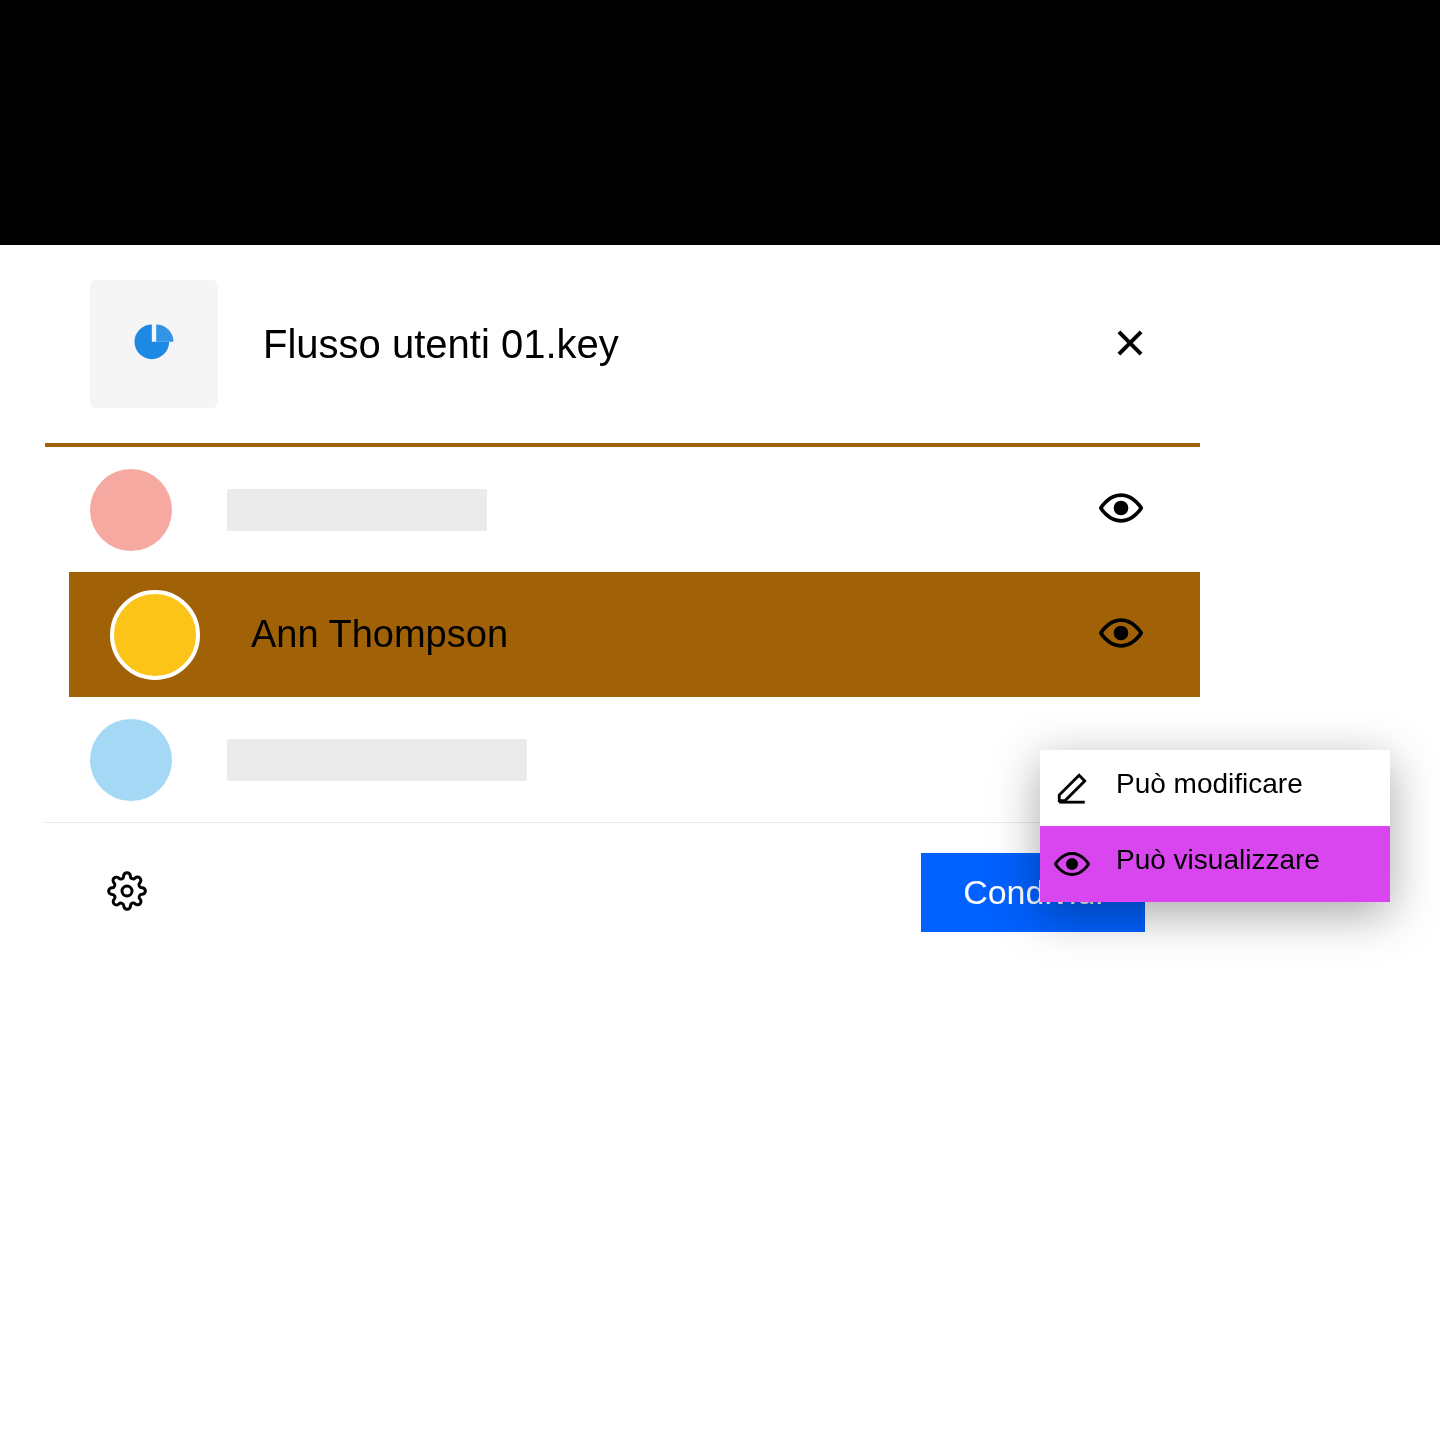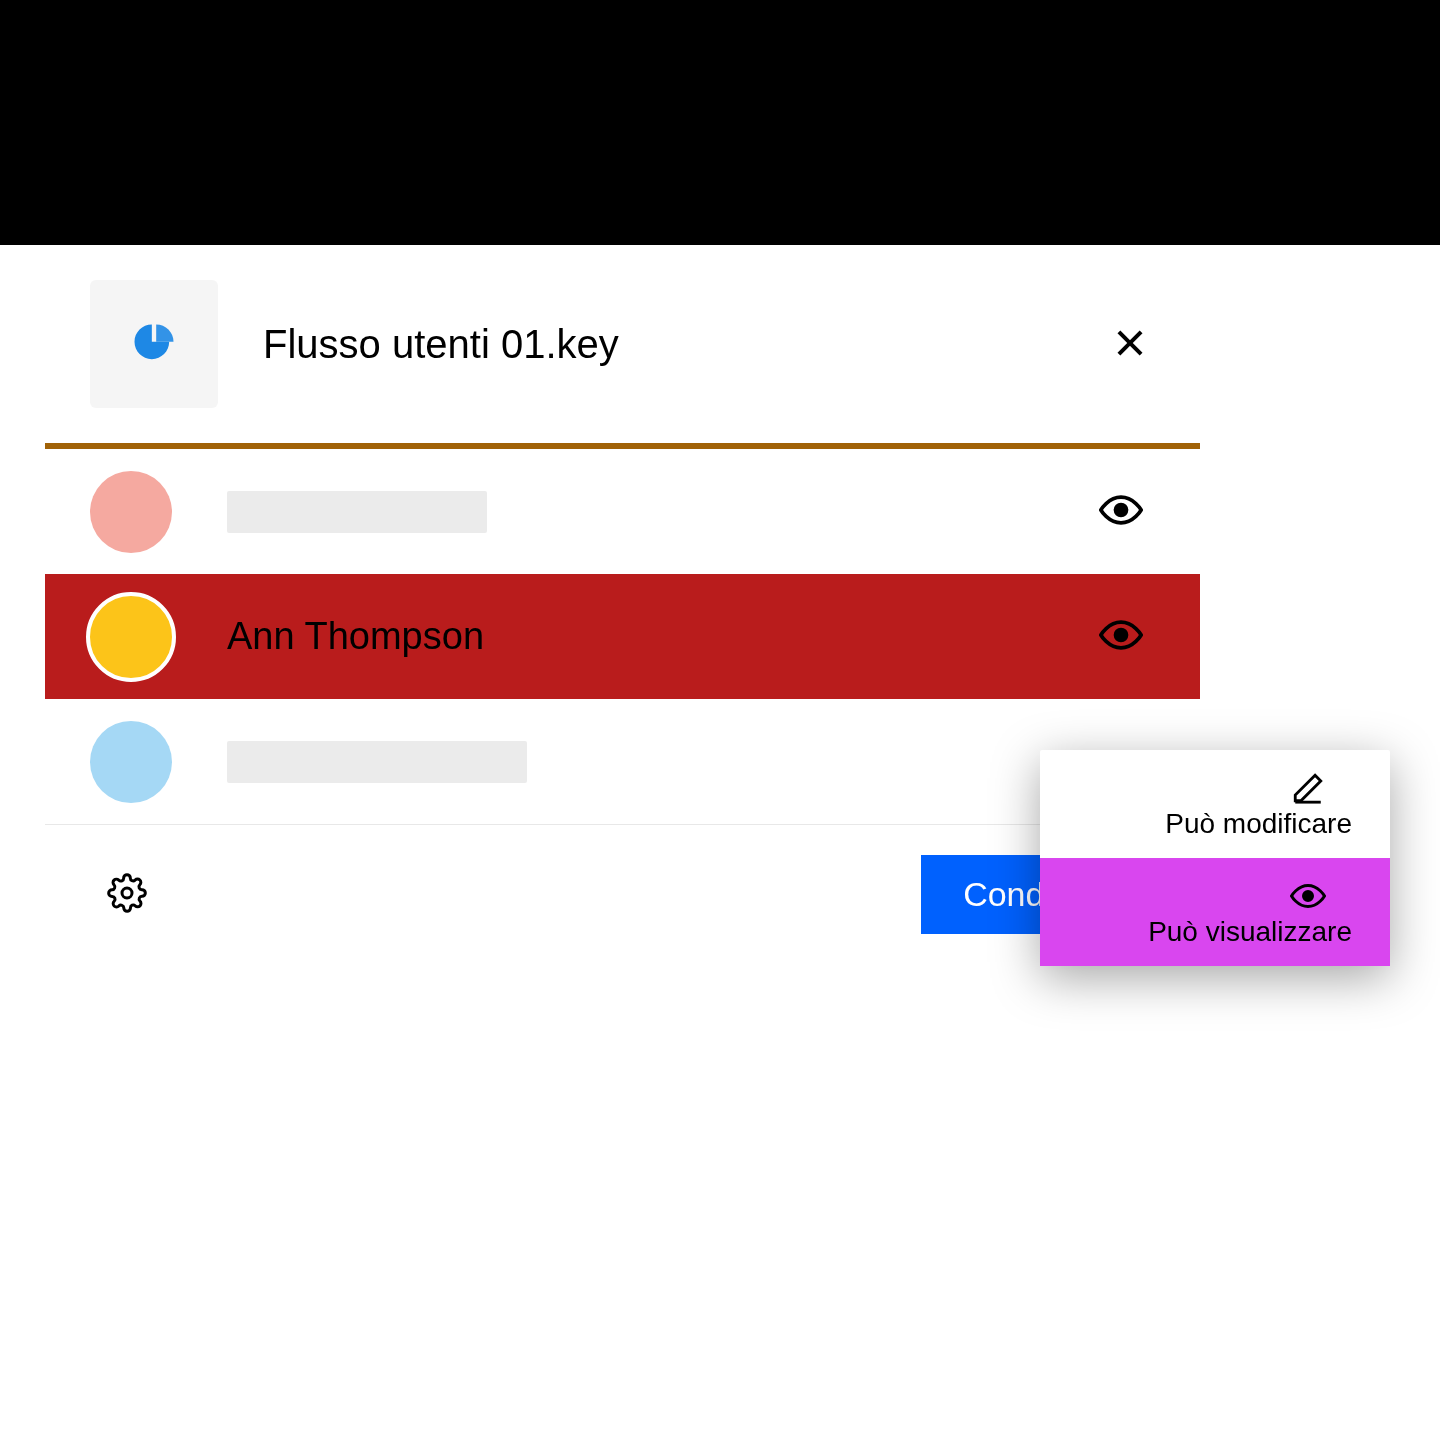--- a/index.html
+++ b/index.html
@@ -30,7 +30,7 @@
       display: flex;
       align-items: center;
       padding: 35px 50px 35px 45px;
-      border-bottom: 6px solid #a16207;
+      border-bottom: 4px solid #a16207;
     }
     .file-icon-box {
       width: 128px;

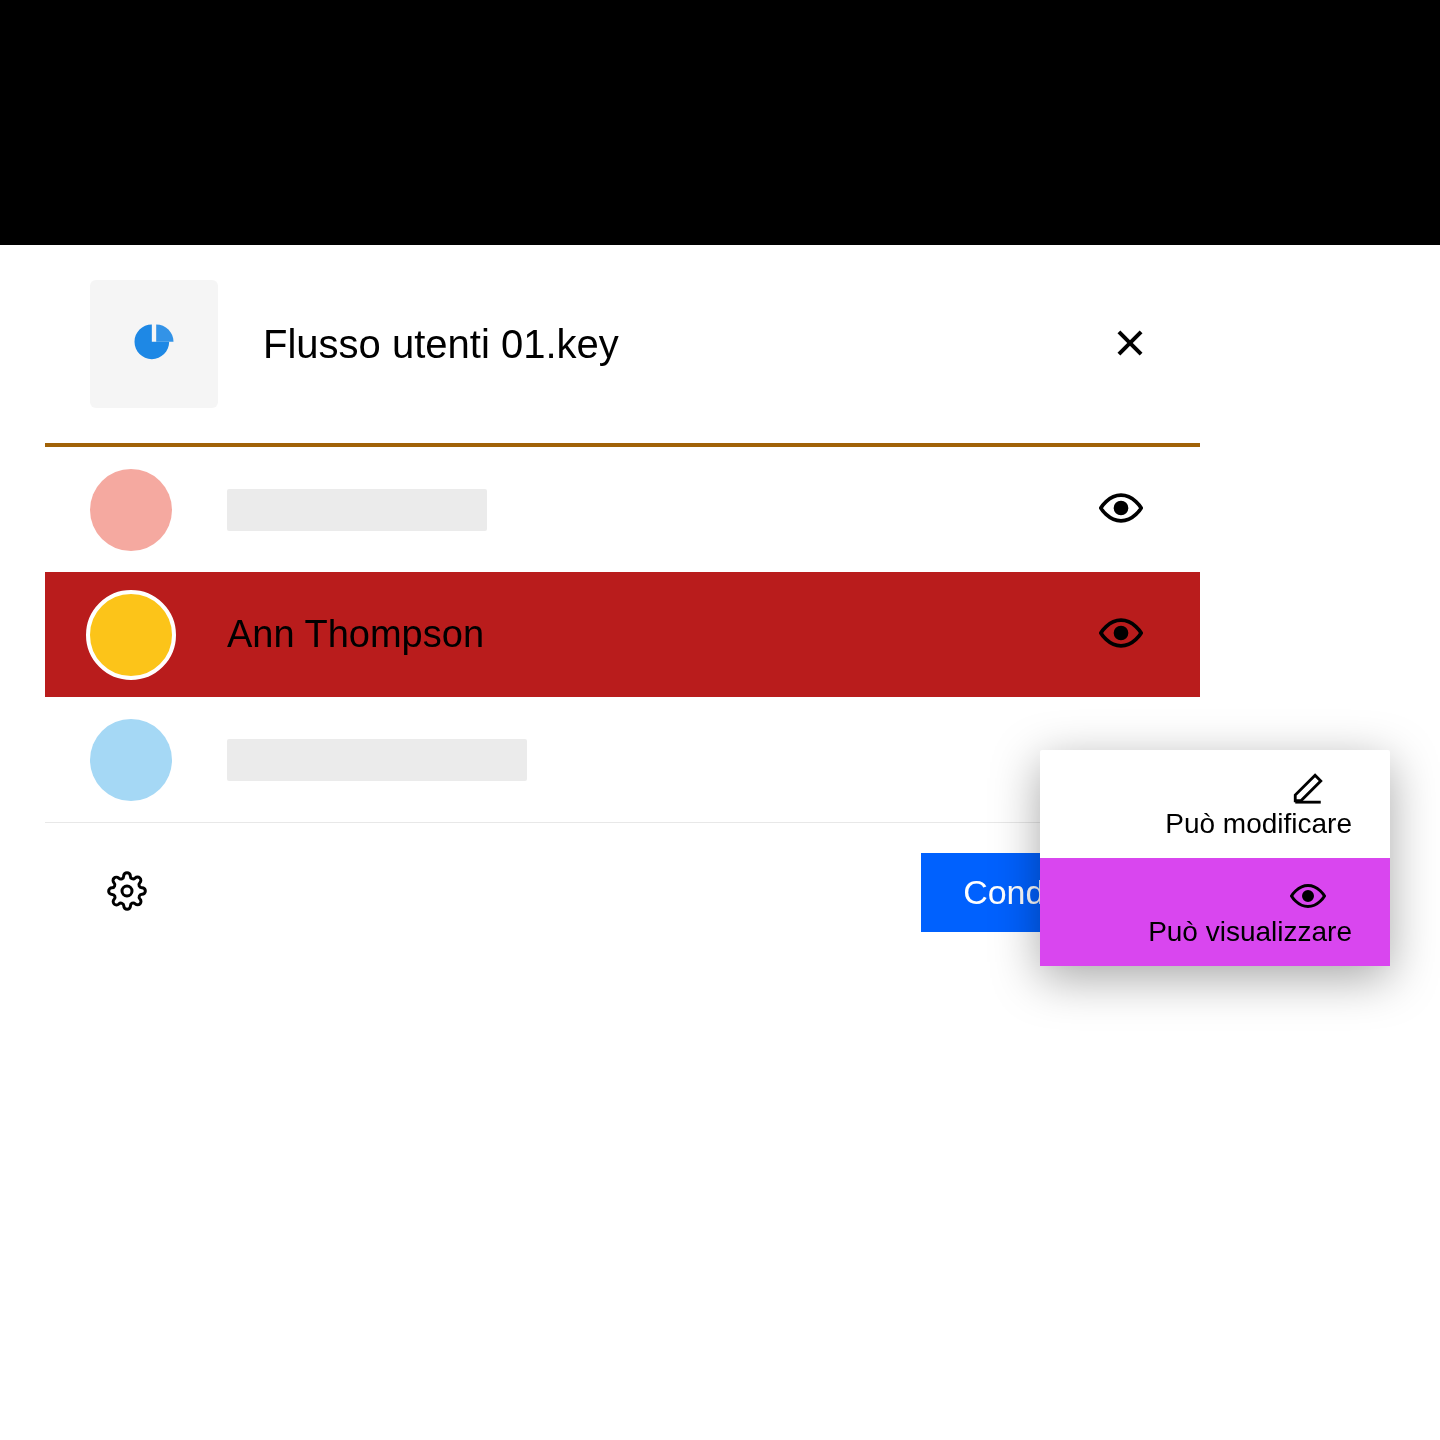--- a/index.html
+++ b/index.html
@@ -72,7 +72,8 @@
       height: 125px;
     }
     .user-row.selected {
-      background: #b91c1c;
+      background: #a16207;
+      margin-left: 24px;
     }
     .avatar {
       width: 82px;

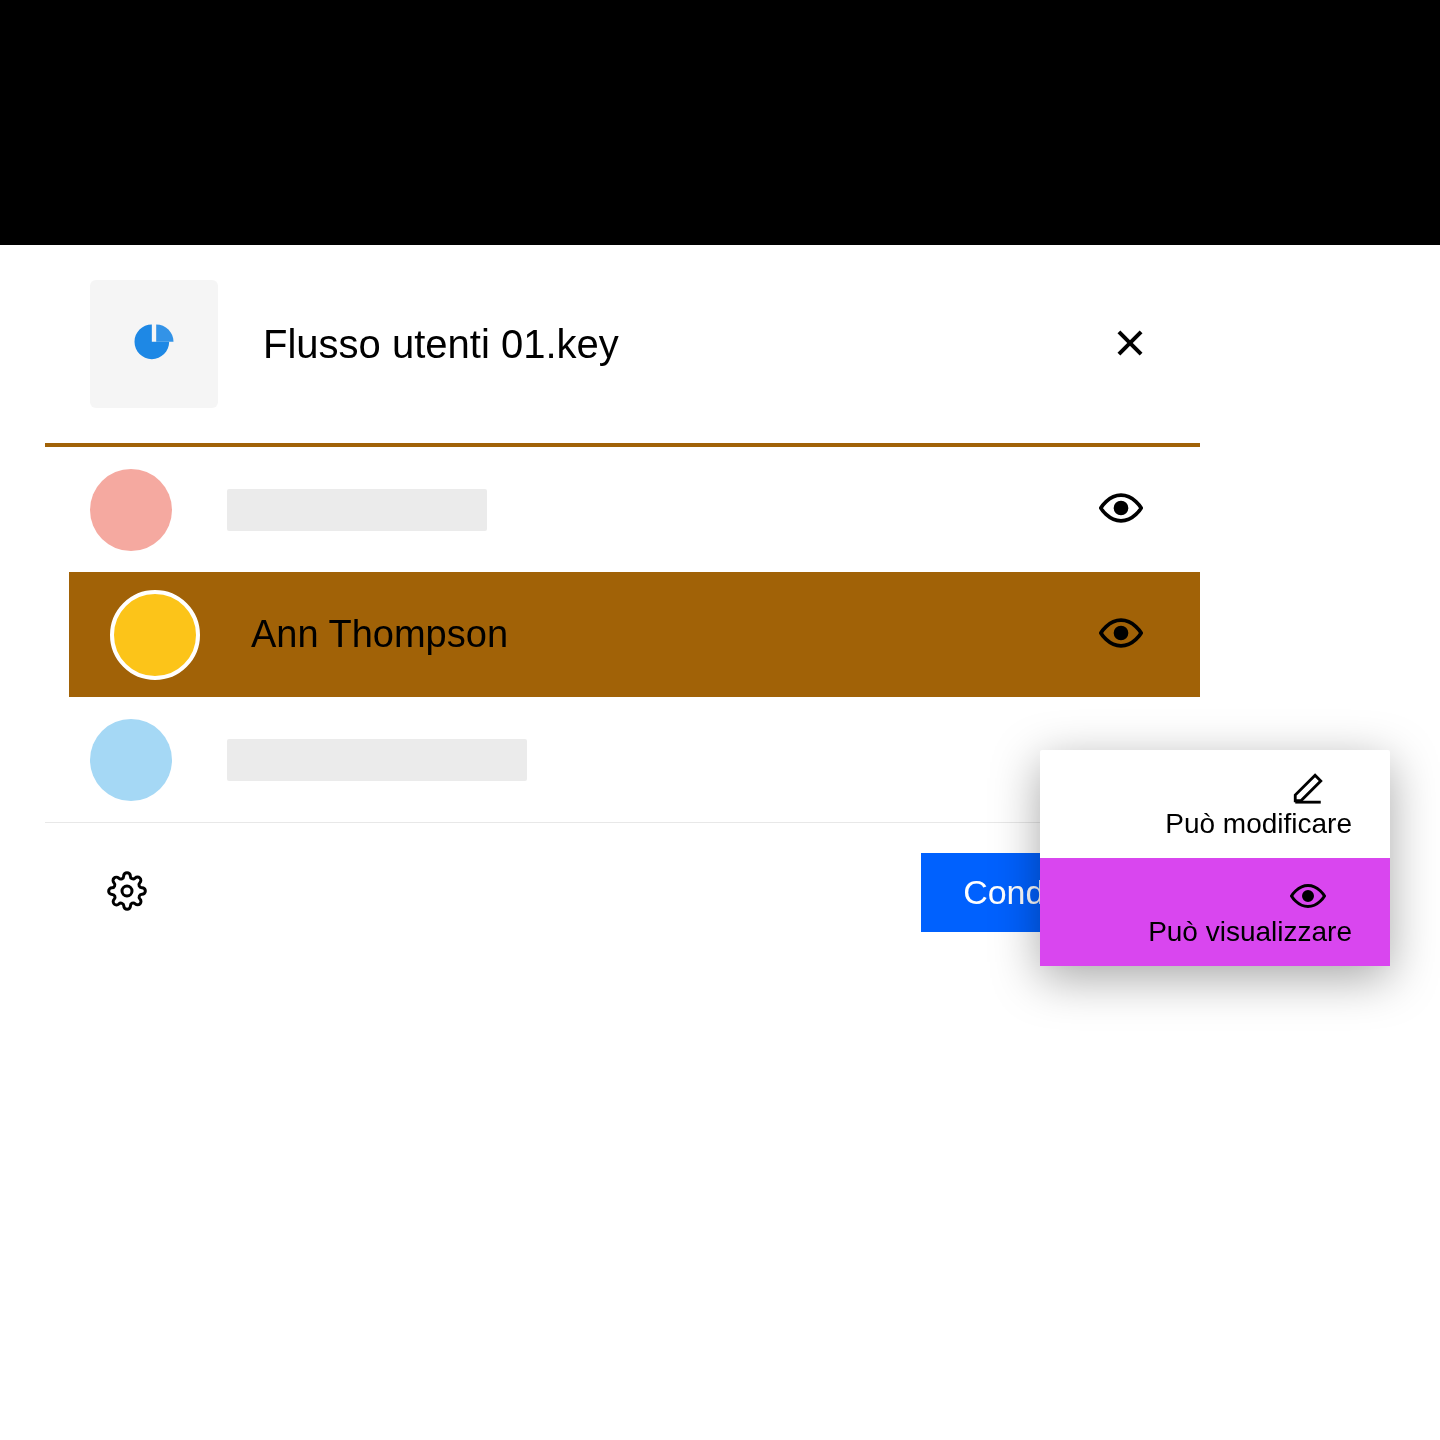--- a/index.html
+++ b/index.html
@@ -160,10 +160,9 @@
     }
     .dropdown-item {
       display: flex;
-      align-items: flex-end;
-      padding: 18px 38px;
-      cursor: pointer;
-      flex-direction: column;
+      align-items: flex-start;
+      padding: 18px 12px;
+      cursor: pointer;
     }
     .dropdown-item.active {
       background: #d946ef;

